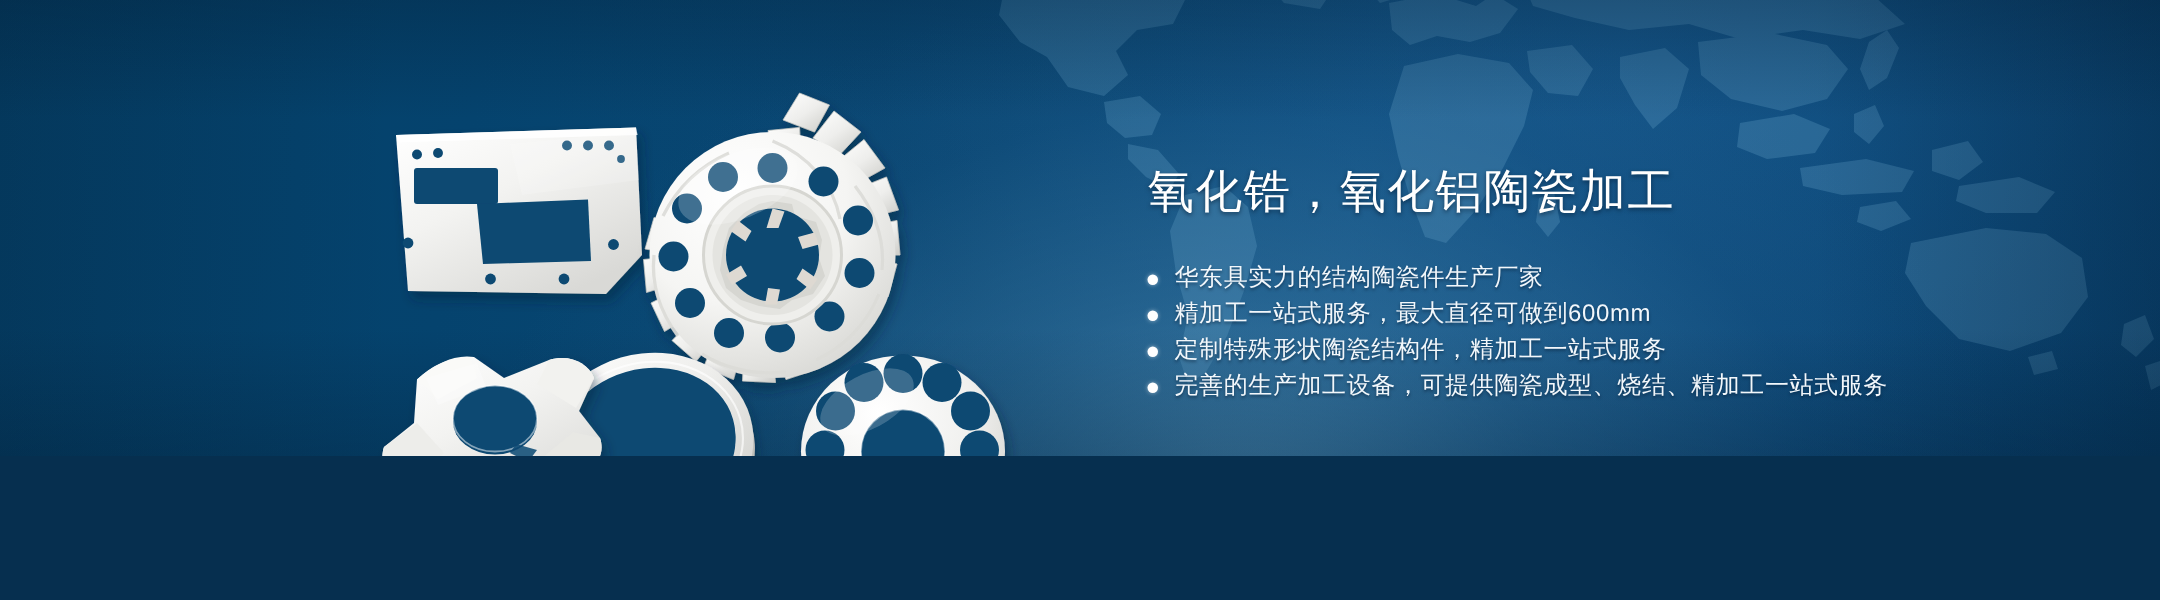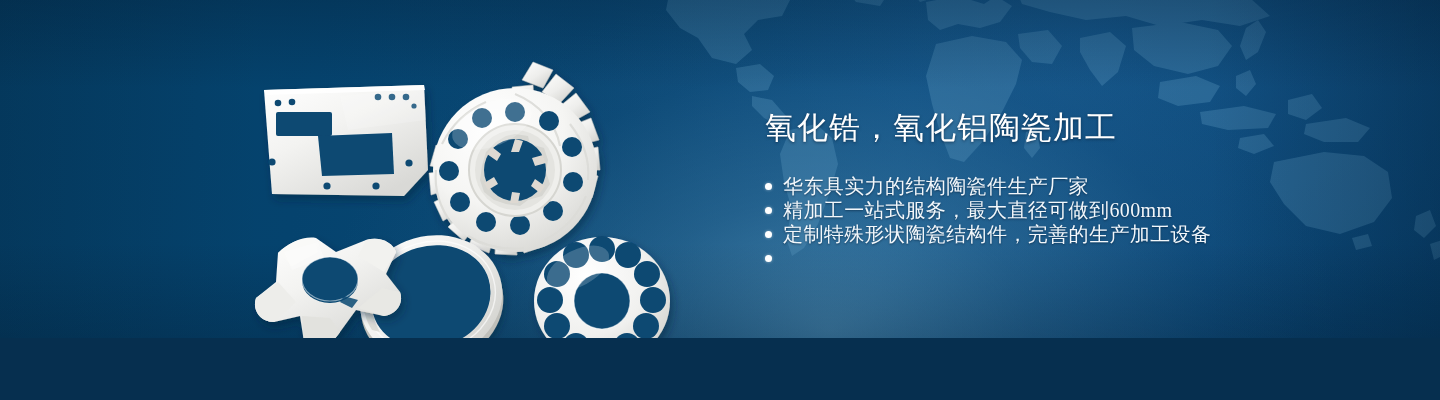--- a/index.html
+++ b/index.html
@@ -10,9 +10,9 @@
   #banner {
     position: relative;
     width: 1440px;
-    height: 338px;
+    height: 304px;
     overflow: hidden;
-    font-family: Liberation Serif, serif;
+    font-family: Liberation Sans, sans-serif;
     background: #0369a1;
   }
 

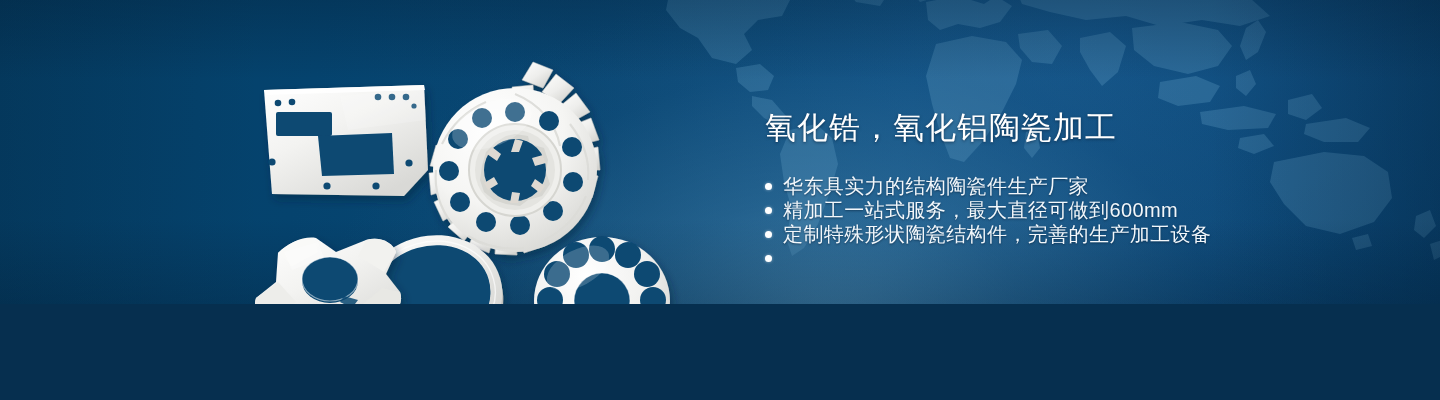--- a/index.html
+++ b/index.html
@@ -94,7 +94,7 @@
   }
   .bullet-text {
     color: #f2f7fb;
-    font-size: 20px;
+    font-size: 16px;
     line-height: 24px;
     letter-spacing: 0.4px;
     white-space: nowrap;

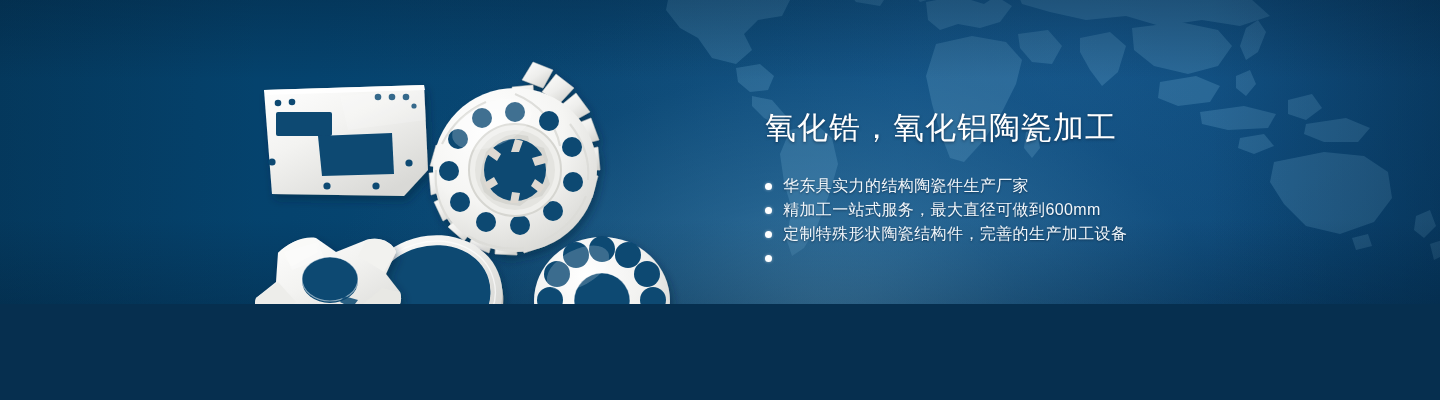--- a/index.html
+++ b/index.html
@@ -364,7 +364,7 @@
       </li>
       <li class="bullet">
         <span class="dot"></span>
-        <span class="bullet-text">定制特殊形状陶瓷结构件，完善的生产加工设备</span>
+        <span class="bullet-text">定制特殊形状陶瓷结构件，精加工一站式服务</span>
       </li>
       <li class="bullet">
         <span class="dot"></span>

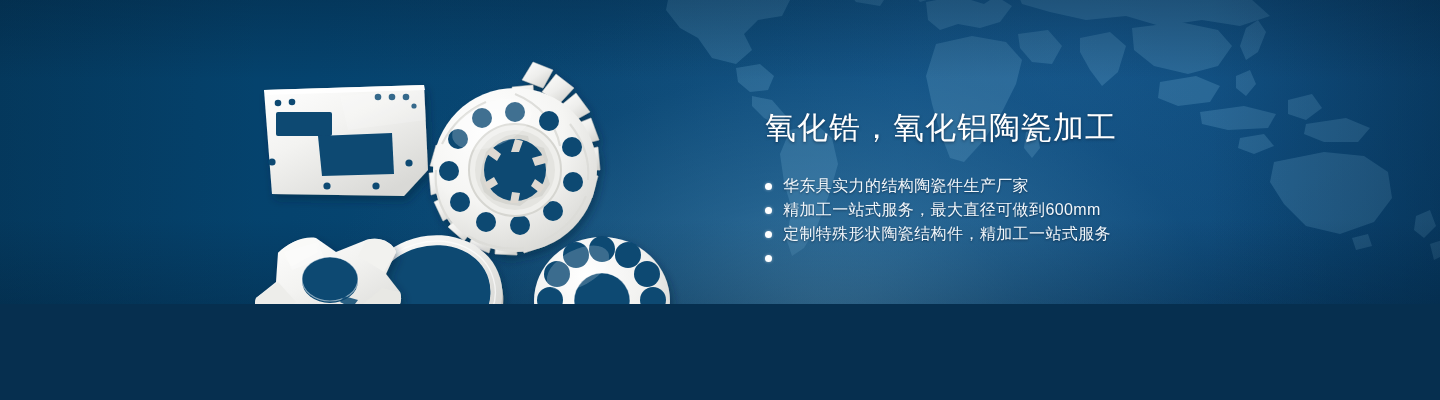--- a/index.html
+++ b/index.html
@@ -368,6 +368,7 @@
       </li>
       <li class="bullet">
         <span class="dot"></span>
+        <span class="bullet-text">完善的生产加工设备，可提供陶瓷成型、烧结、精加工一站式服务</span>
       </li>
     </ul>
   </div>

